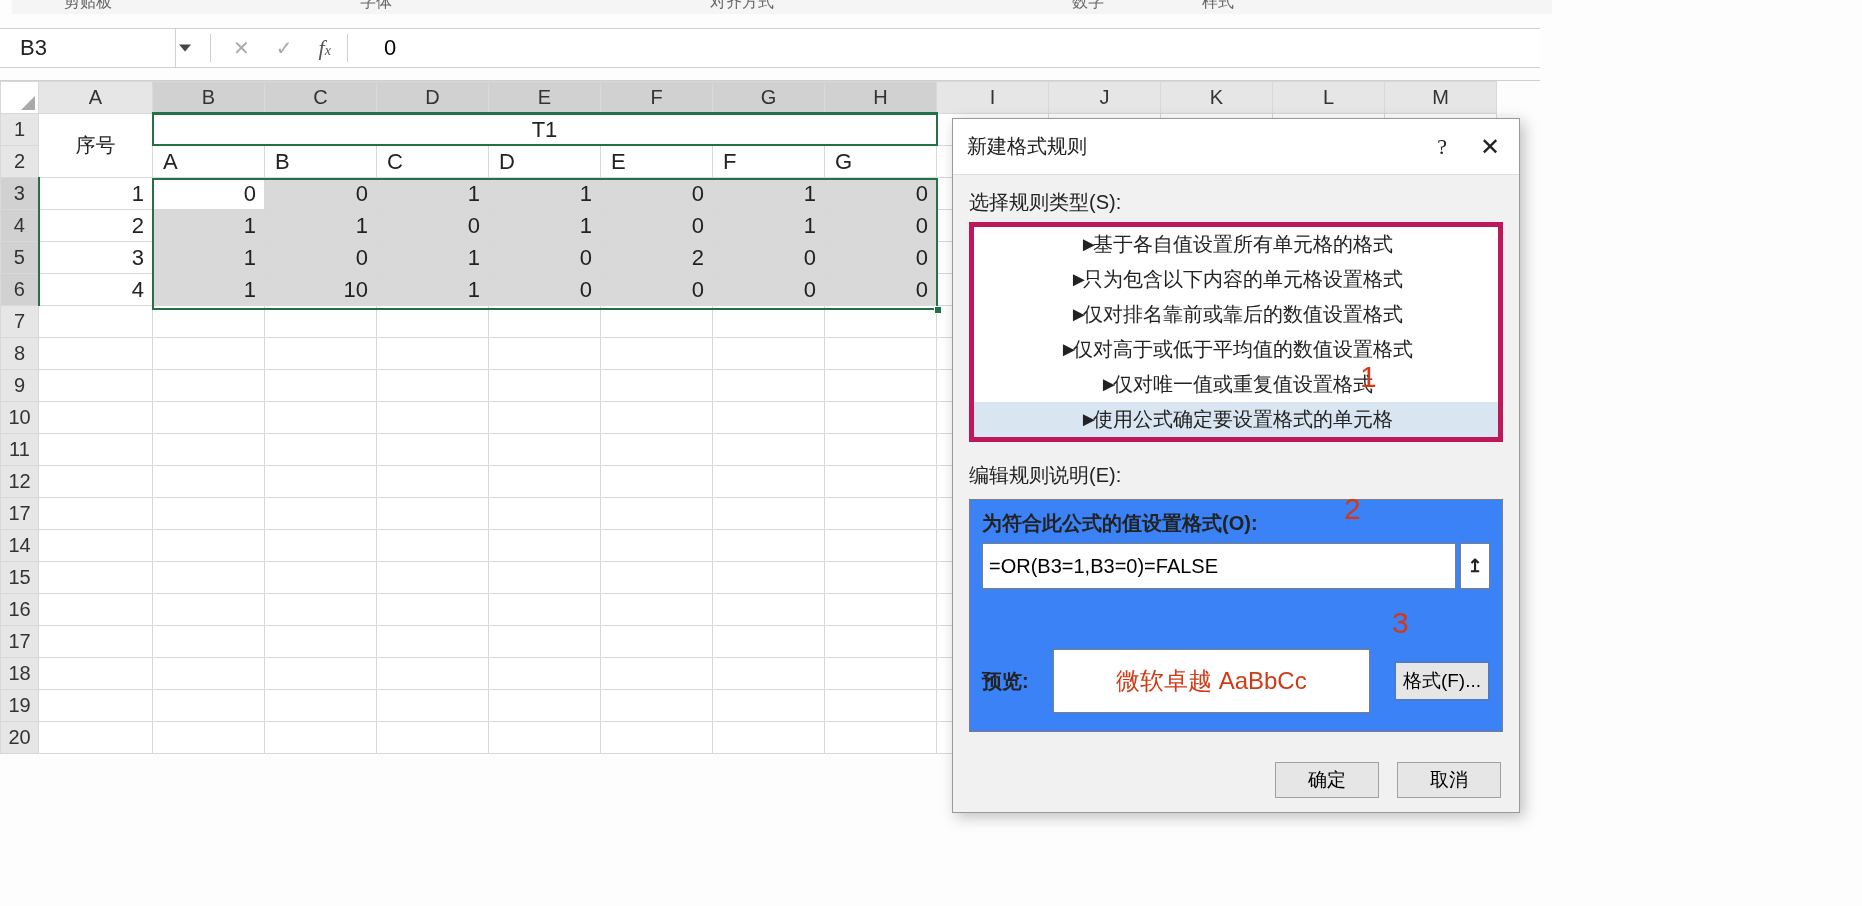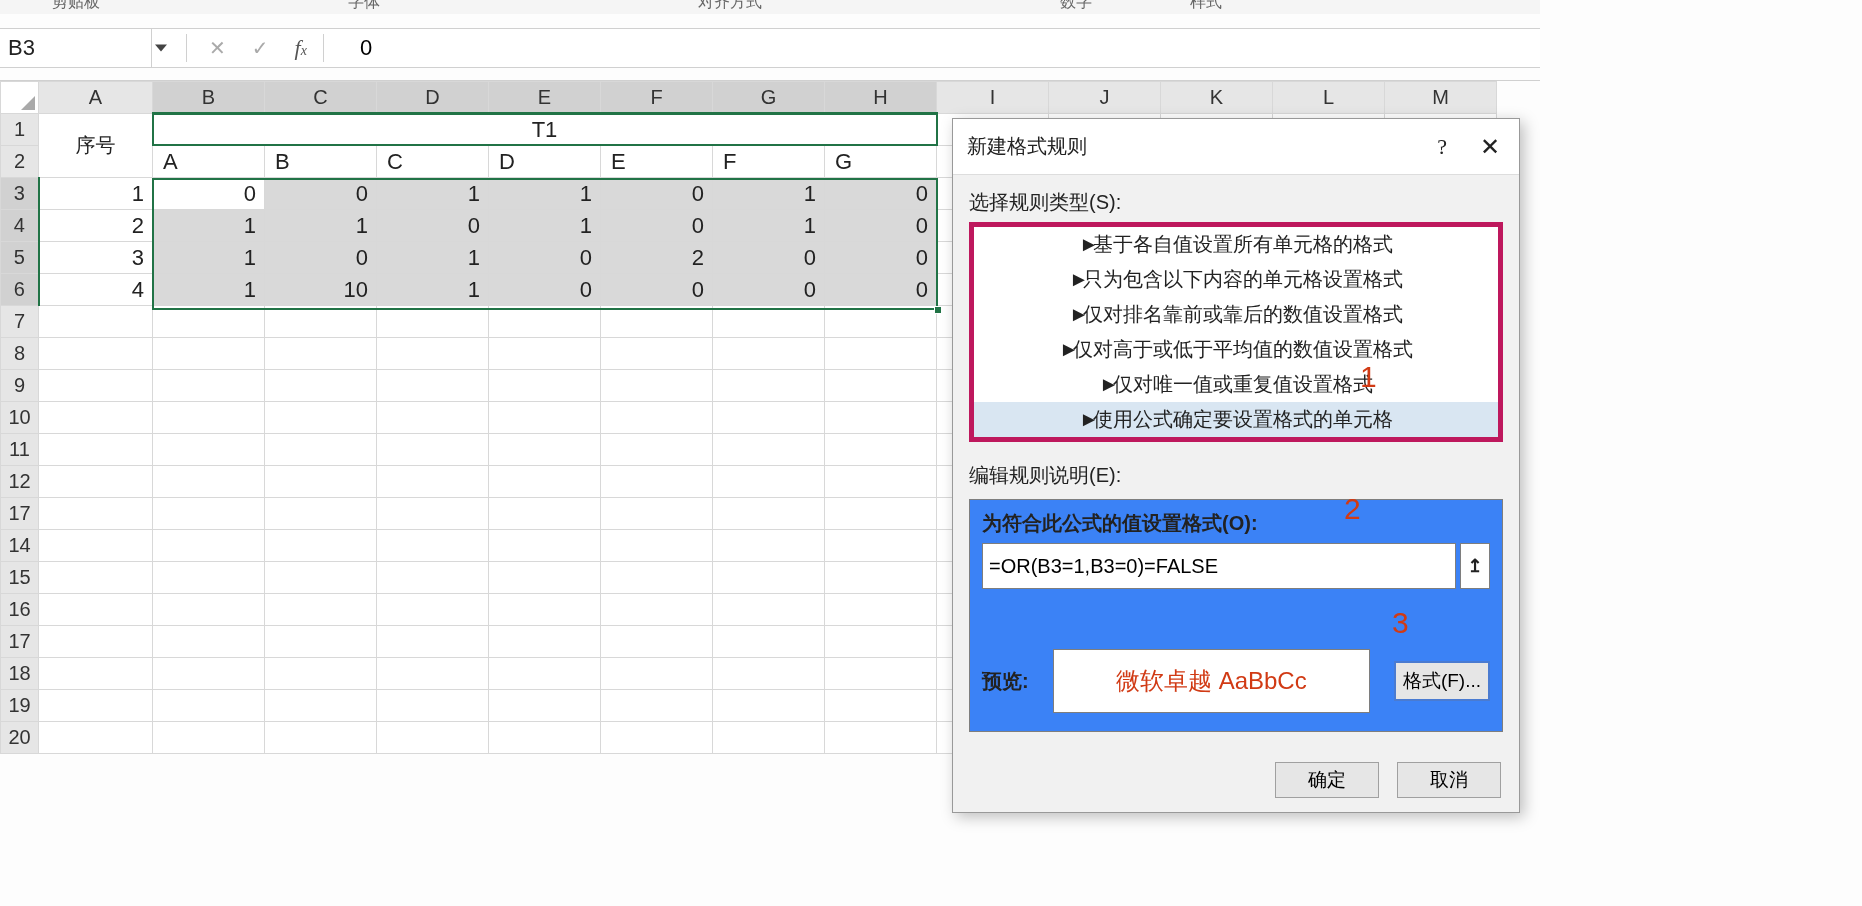--- a/index.html
+++ b/index.html
@@ -17,7 +17,7 @@
   
   .ribbon-labels {
     position: absolute;
-    left: 0; top: 0;
+    left: 12px; top: 0;
     width: 1540px;
     height: 14px;
     display: flex;

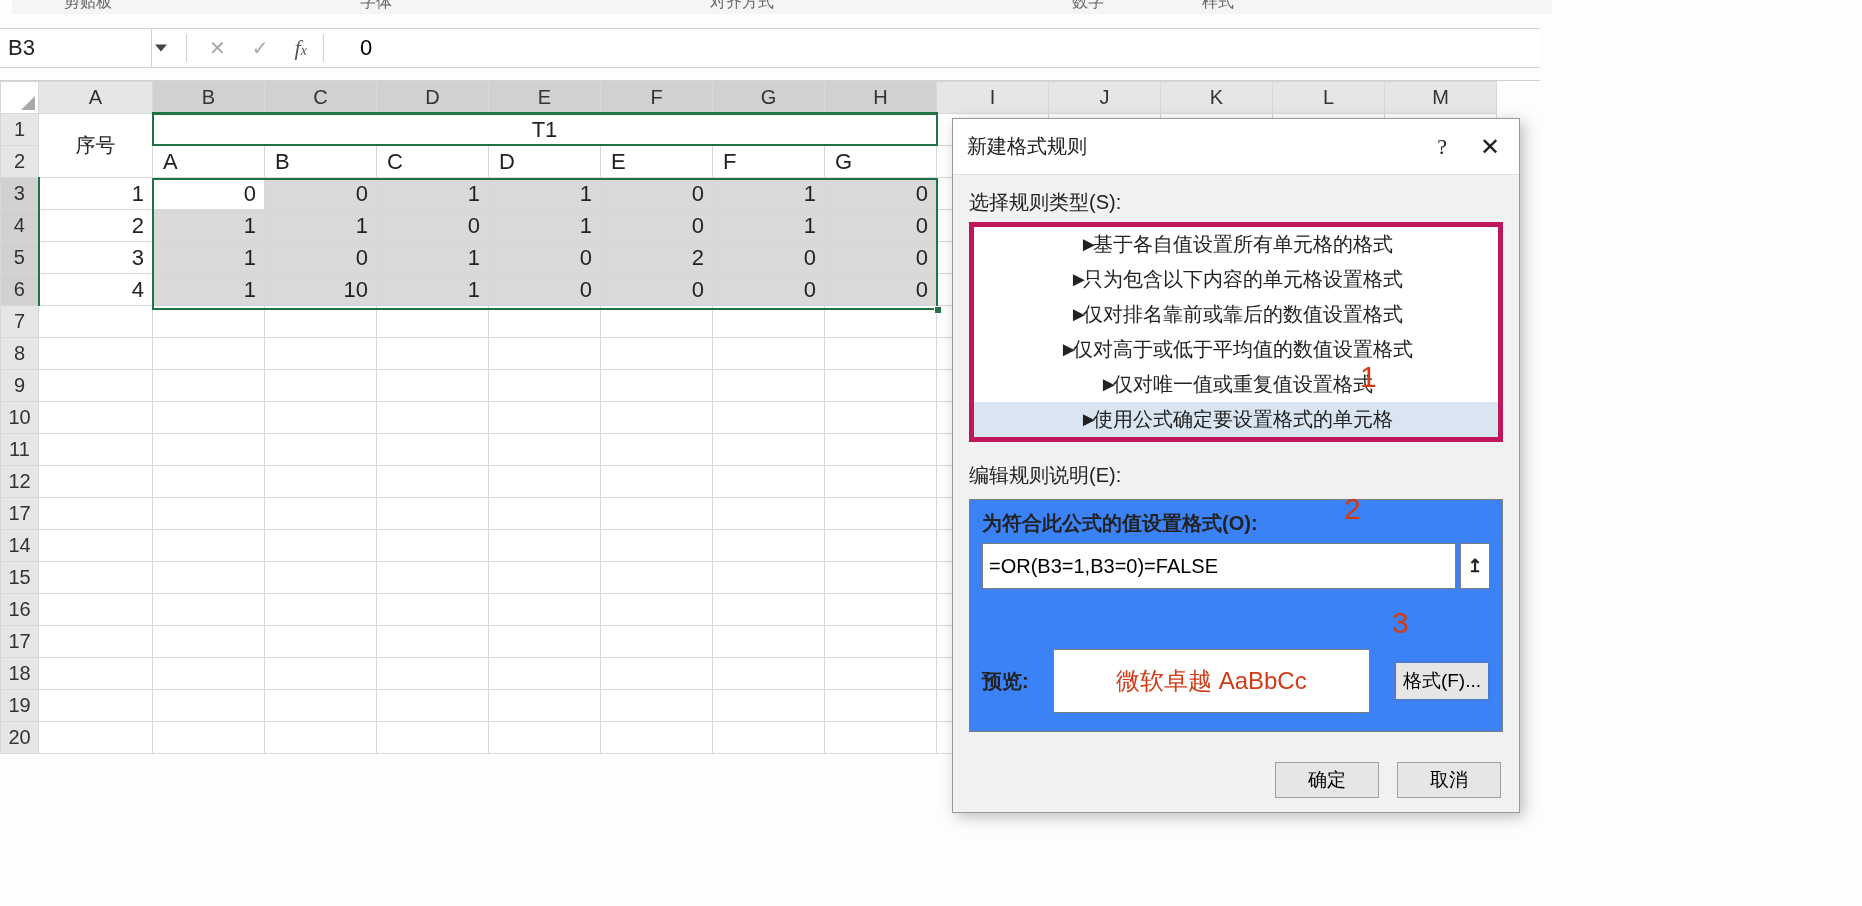--- a/index.html
+++ b/index.html
@@ -43,9 +43,9 @@
     background: #fff;
   }
   .name-box {
-    width: 152px;
+    width: 176px;
     height: 38px;
-    padding: 4px 8px;
+    padding: 4px 20px;
     font-size: 22px;
     border: none;
     background: #fff;

